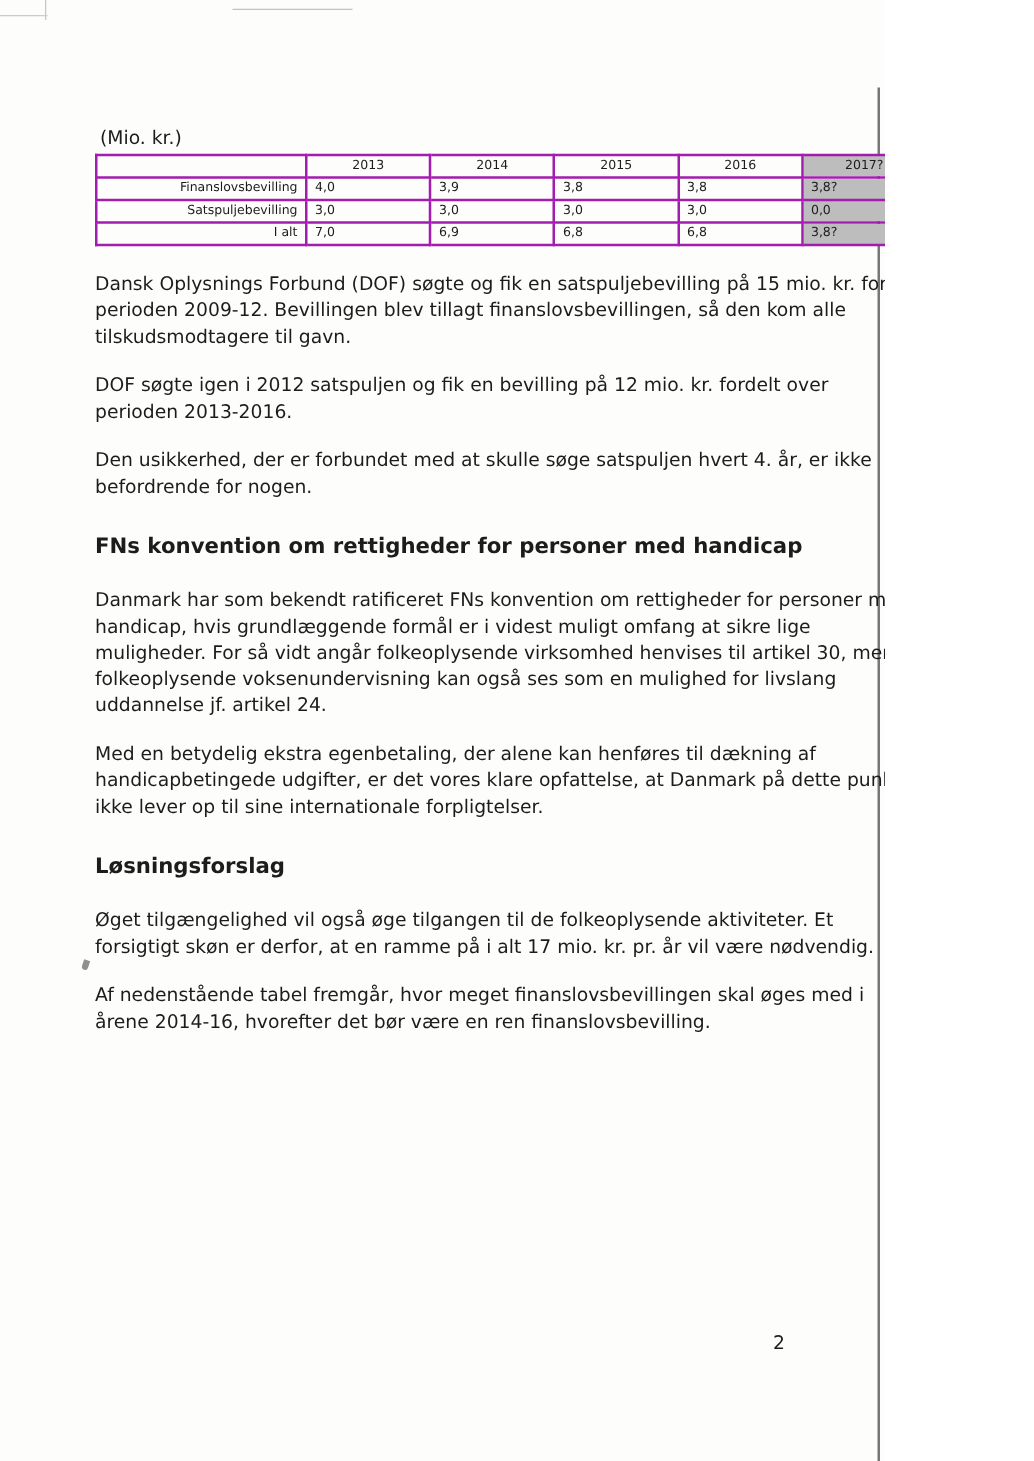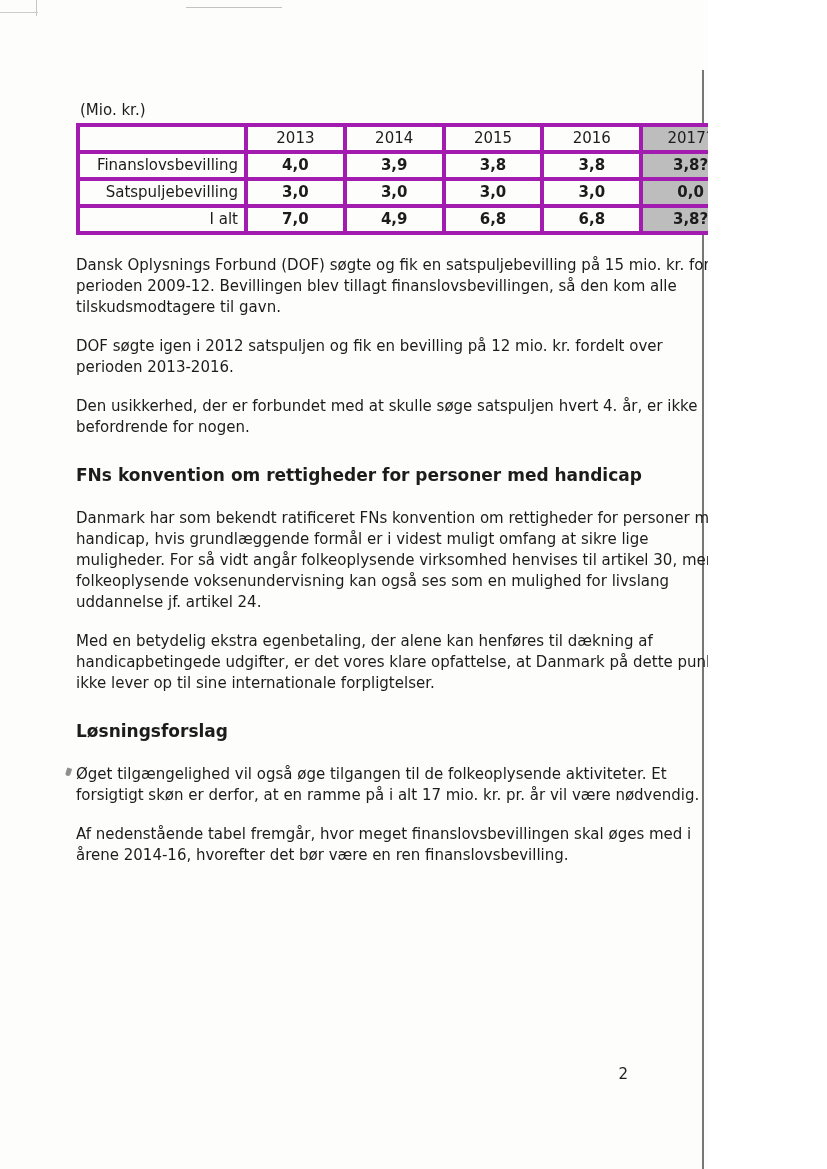--- a/index.html
+++ b/index.html
@@ -45,9 +45,9 @@
   }
   table.funding th,
   table.funding td {
-    border: 4px solid #a21caf;
+    border: 2px solid #a21caf;
     padding: 1px 6px;
-    font-size: 15px;
+    font-size: 10px;
     font-weight: normal;
     white-space: nowrap;
     overflow: hidden;

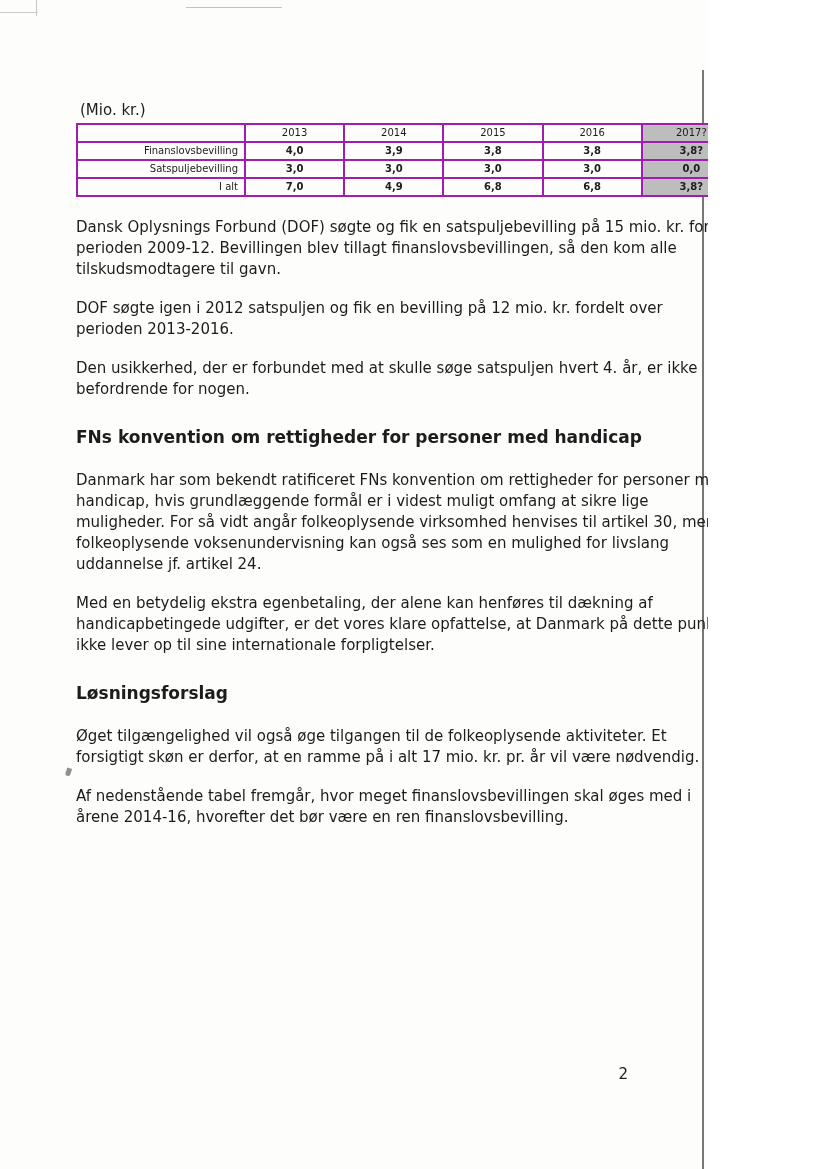--- a/index.html
+++ b/index.html
@@ -55,7 +55,7 @@
   table.funding col.c-label { width: 168px; }
   table.funding th { text-align: center; }
   table.funding td.row-label { text-align: right; }
-  table.funding td.num { text-align: center; font-weight: bold; }
+  table.funding td.num { text-align: left; }
   .shaded { background: #bdbdbd; }
 
   .body-text p {

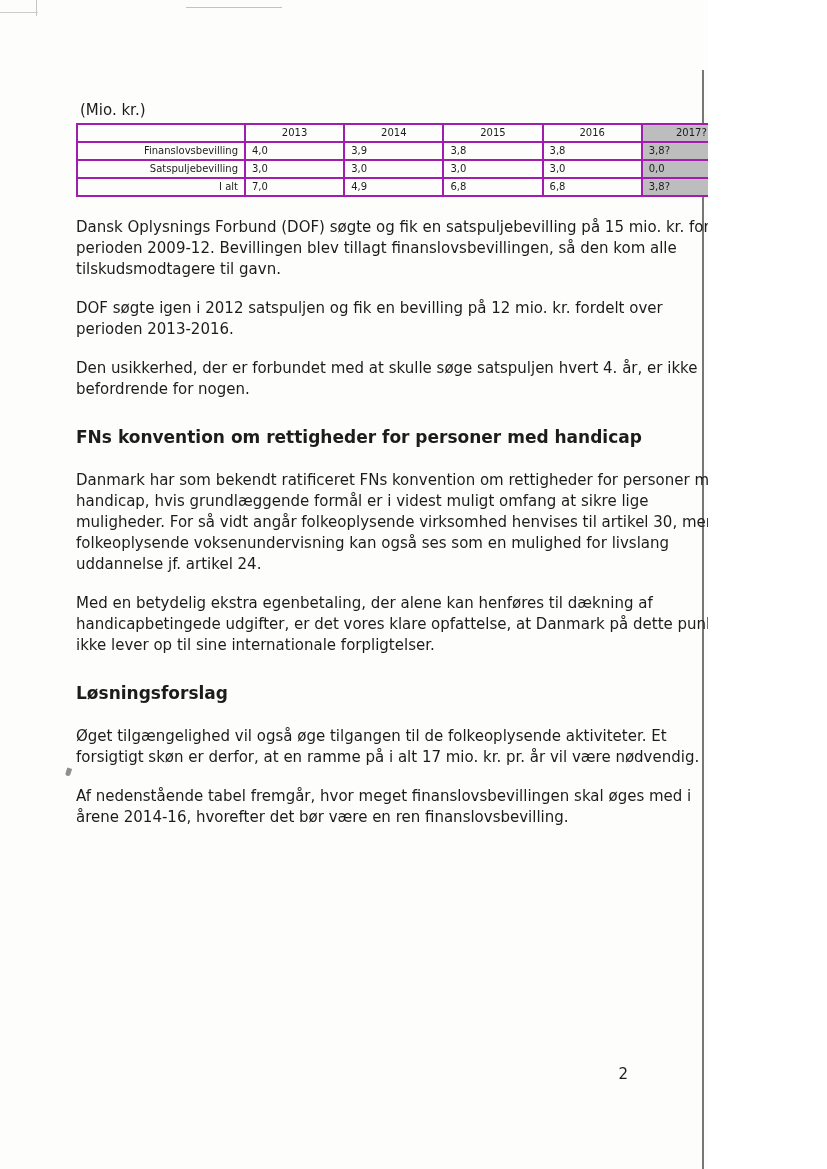--- a/index.html
+++ b/index.html
@@ -131,7 +131,7 @@
         <tr>
           <td class="row-label">I alt</td>
           <td class="num">7,0</td>
-          <td class="num">4,9</td>
+          <td class="num">6,9</td>
           <td class="num">6,8</td>
           <td class="num">6,8</td>
           <td class="num shaded">3,8?</td>

